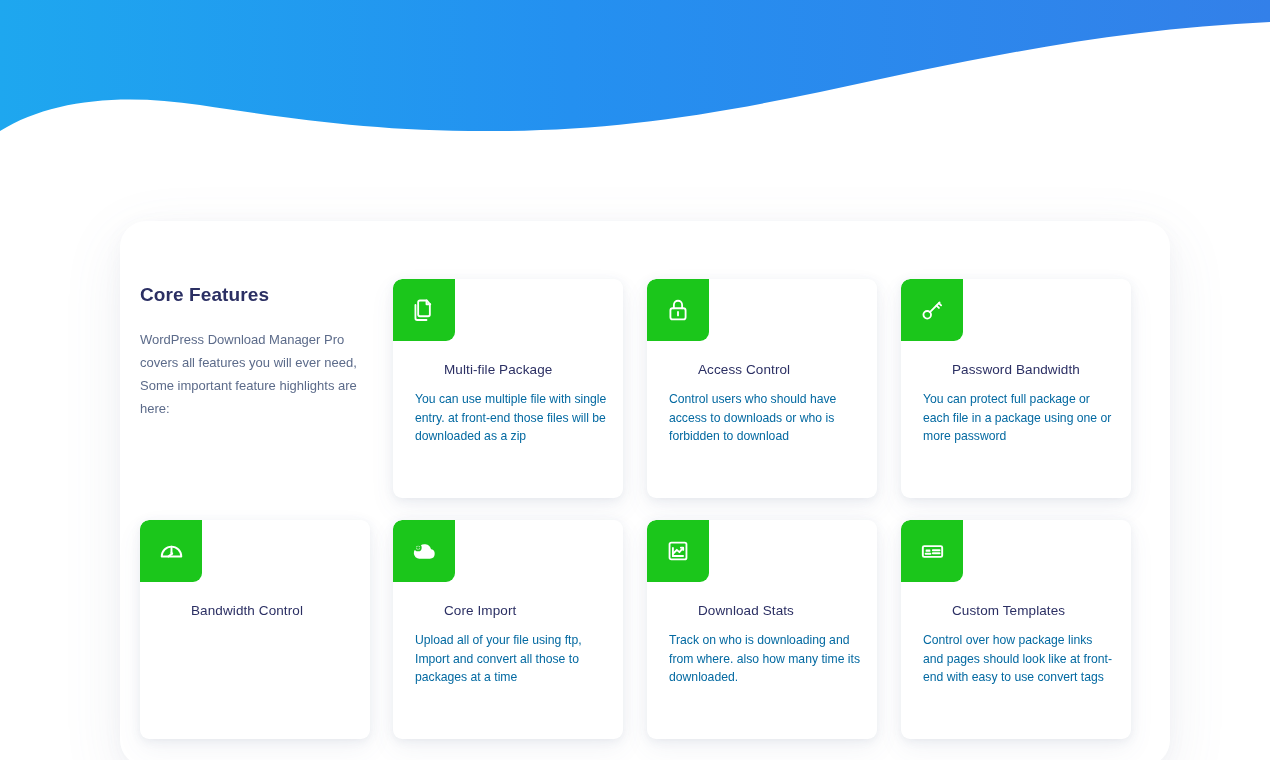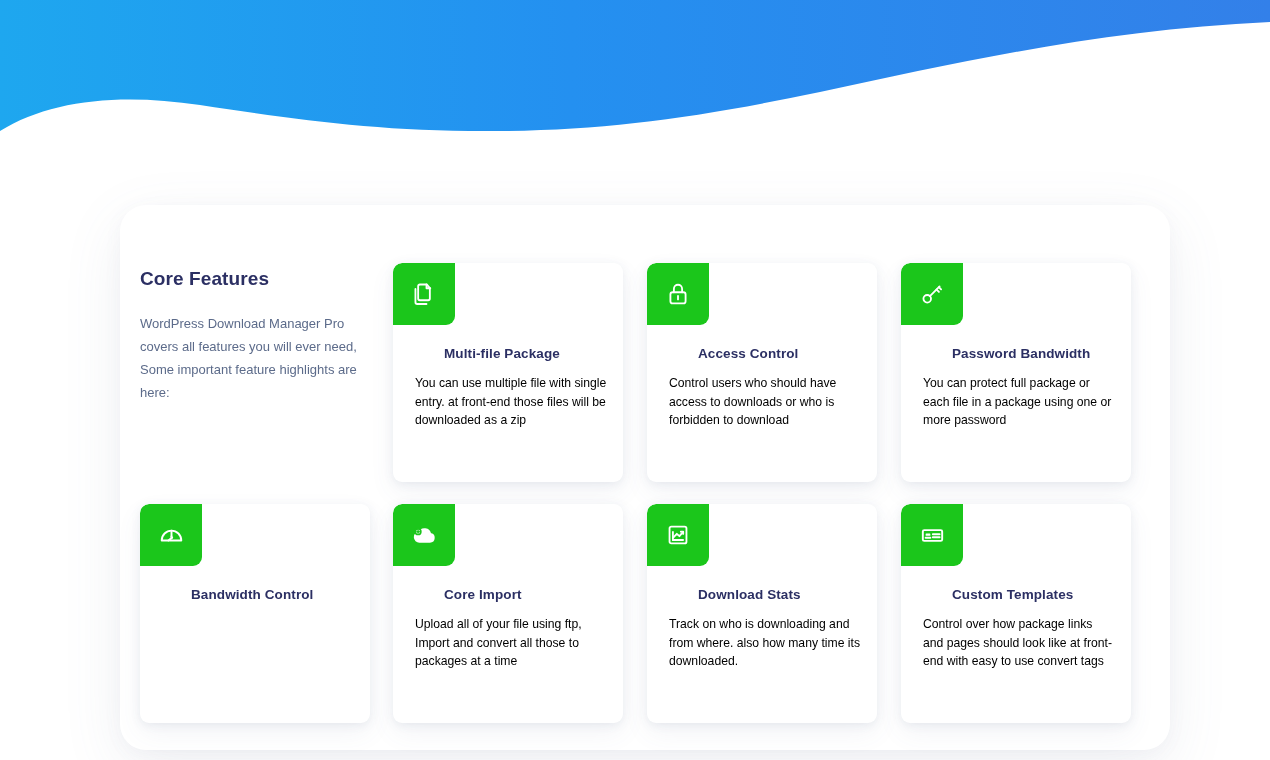--- a/index.html
+++ b/index.html
@@ -34,7 +34,7 @@
   
   .content {
     position: absolute;
-    top: 0; left: 0;
+    top: 16px; left: 0;
     width: 1270px;
     height: 676px;
     z-index: 3;

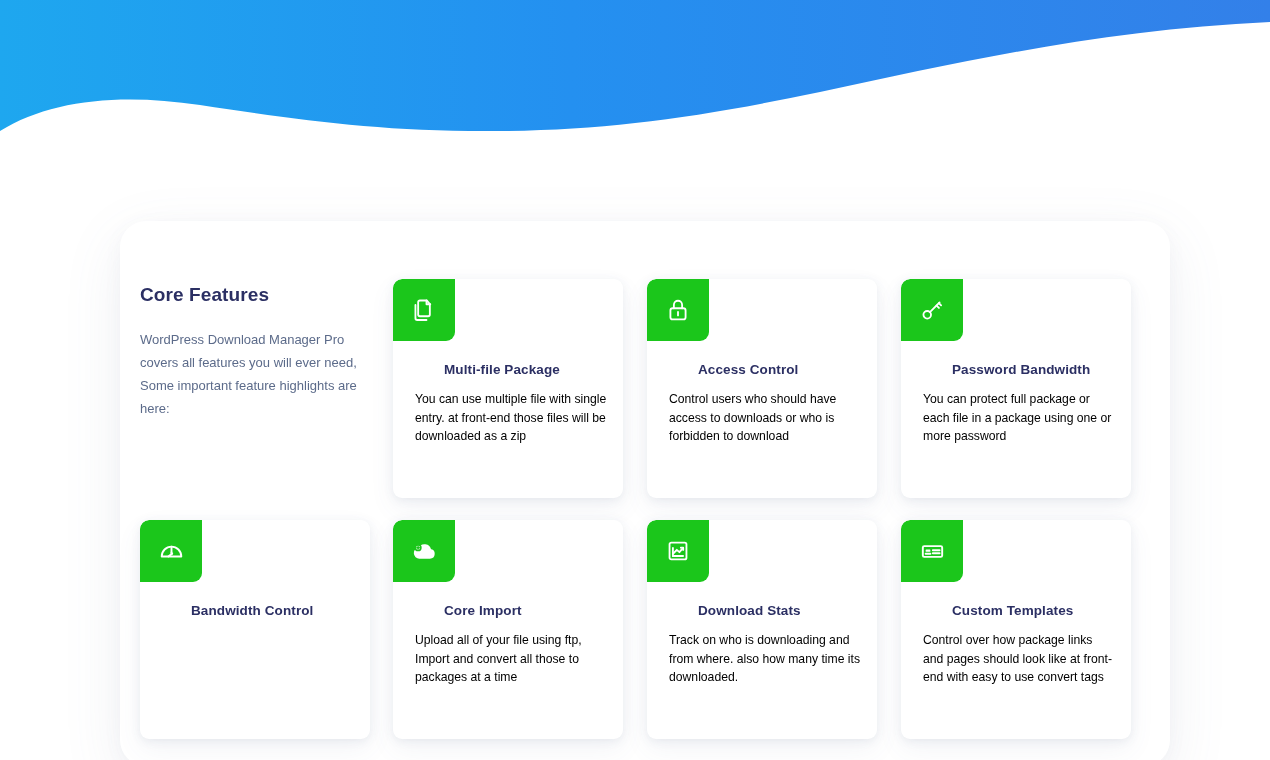--- a/index.html
+++ b/index.html
@@ -105,7 +105,7 @@
     top: 83px;
     right: 18px;
     font-size: 13.5px;
-    font-weight: bold;
+    font-weight: normal;
     color: #2b2f63;
     letter-spacing: .1px;
     padding-left: 29px;

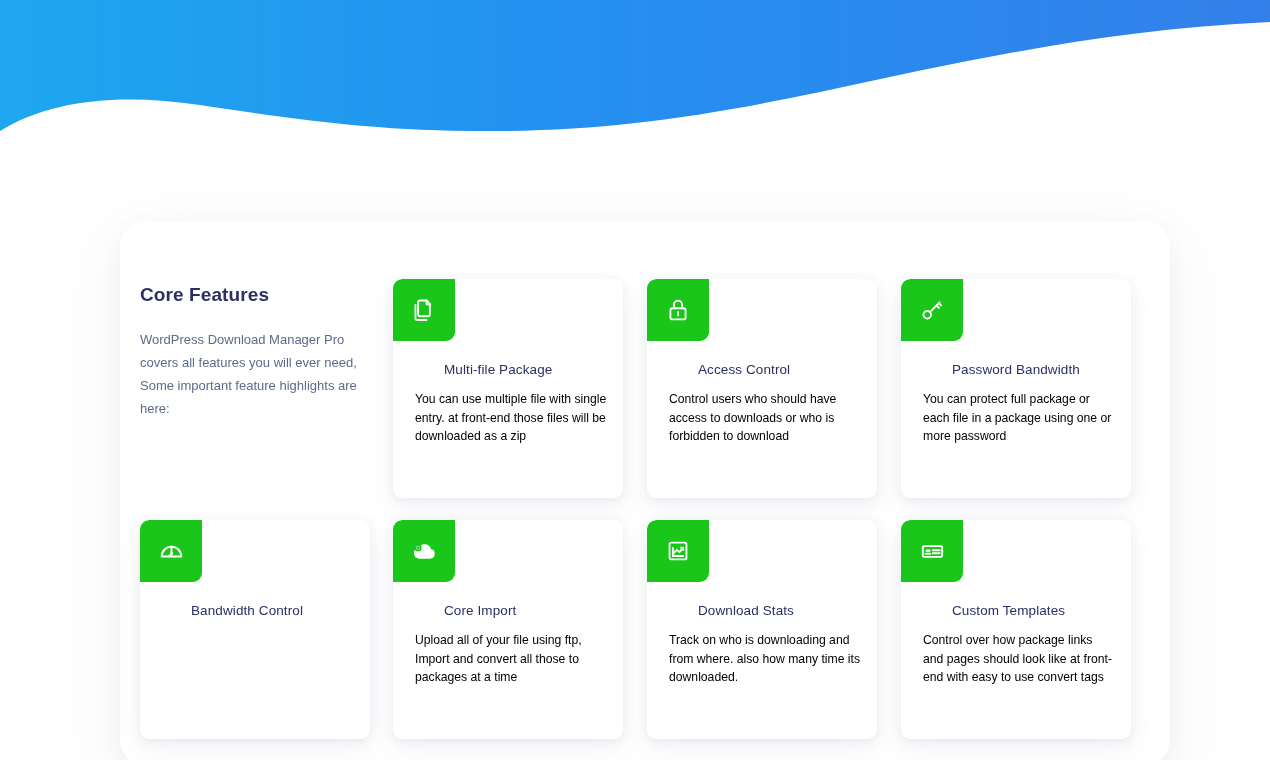--- a/index.html
+++ b/index.html
@@ -118,7 +118,7 @@
     right: 16px;
     font-size: 12.2px;
     line-height: 18.5px;
-    color: #000000;
+    color: #0369a1;
   }
 </style>
 </head>

